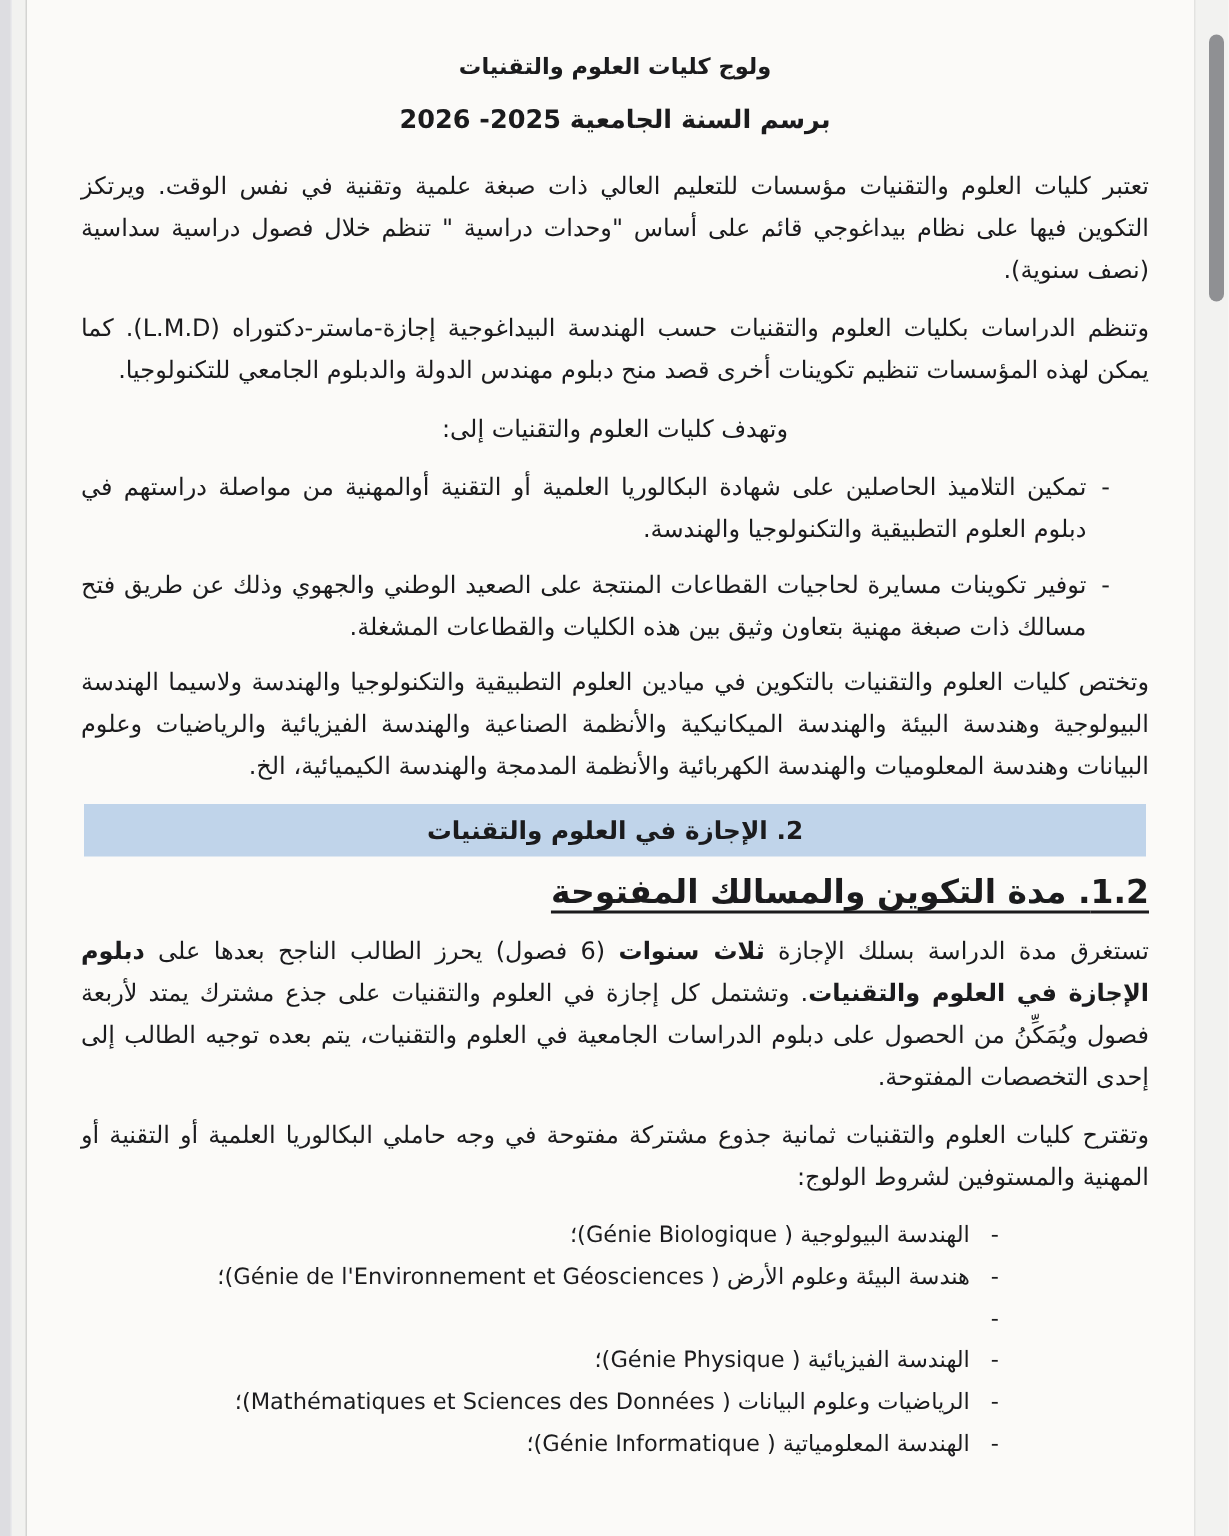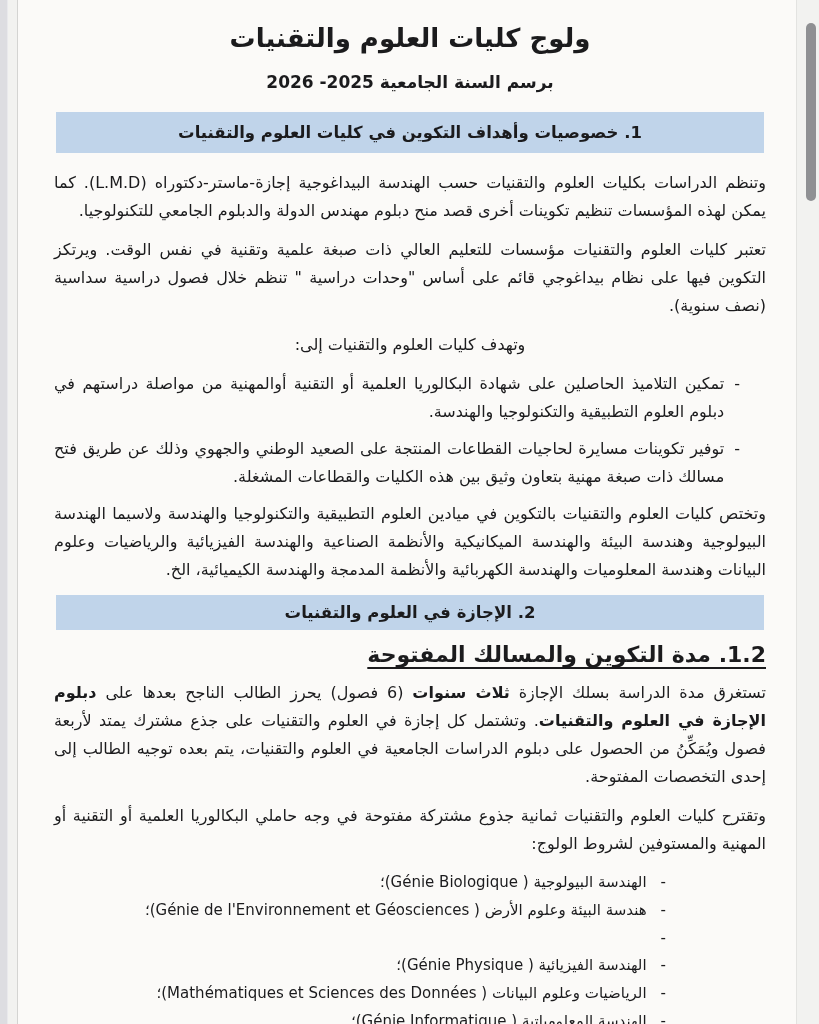--- a/index.html
+++ b/index.html
@@ -36,8 +36,8 @@
   
   .content { width: 100%; }
   .doc-title {
-    text-align: center; font-weight: bold; font-size: 26px;
-    line-height: 1.45; margin-top: 0;
+    text-align: center; font-weight: bold; font-size: 15px;
+    line-height: 1.45; margin-top: 14px;
   }
   .doc-title.second { font-size: 17px; margin-top: 12px; margin-bottom: 18px; }
   .band {

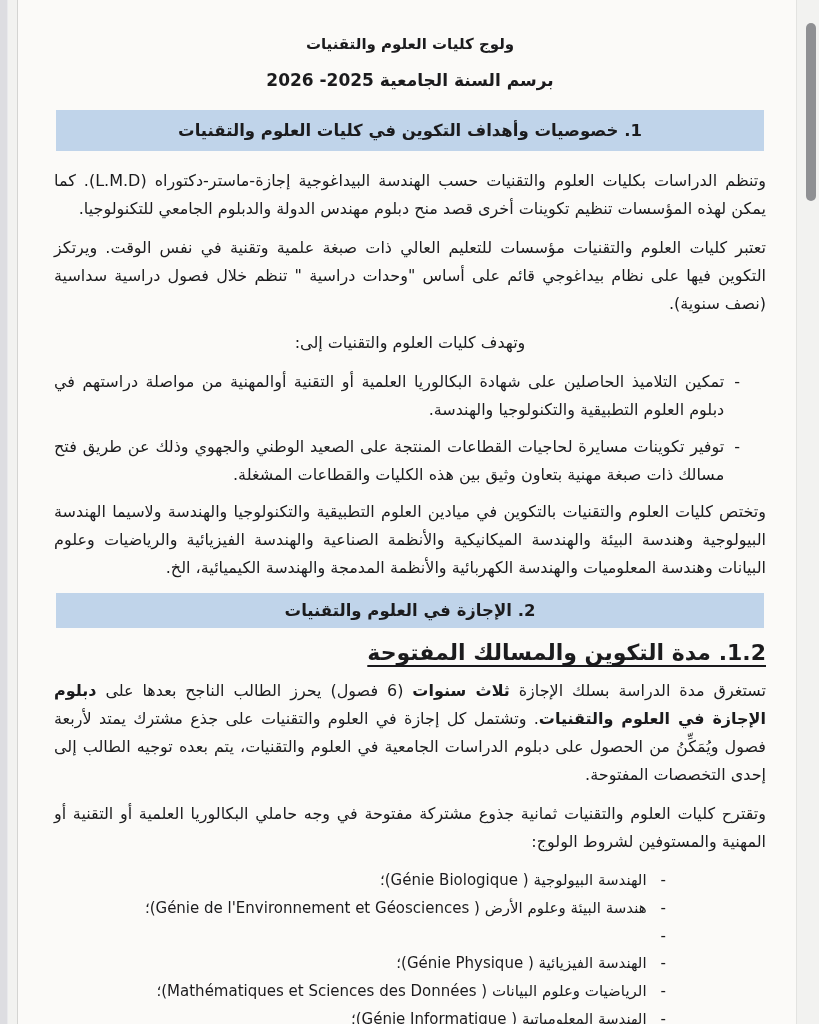--- a/index.html
+++ b/index.html
@@ -82,7 +82,6 @@
     <div class="doc-title">ولوج كليات العلوم والتقنيات</div>
     <div class="doc-title second">برسم السنة الجامعية 2025- 2026</div>
 
-    <div class="band">1. خصوصيات وأهداف التكوين في كليات العلوم والتقنيات</div>
 
     <p class="para">وتنظم الدراسات بكليات العلوم والتقنيات حسب الهندسة البيداغوجية إجازة-ماستر-دكتوراه (L.M.D). كما يمكن لهذه المؤسسات تنظيم تكوينات أخرى قصد منح دبلوم مهندس الدولة والدبلوم الجامعي للتكنولوجيا.</p>
     <p class="para">تعتبر كليات العلوم والتقنيات مؤسسات للتعليم العالي ذات صبغة علمية وتقنية في نفس الوقت. ويرتكز التكوين فيها على نظام بيداغوجي قائم على أساس "وحدات دراسية " تنظم خلال فصول دراسية سداسية (نصف سنوية).</p>

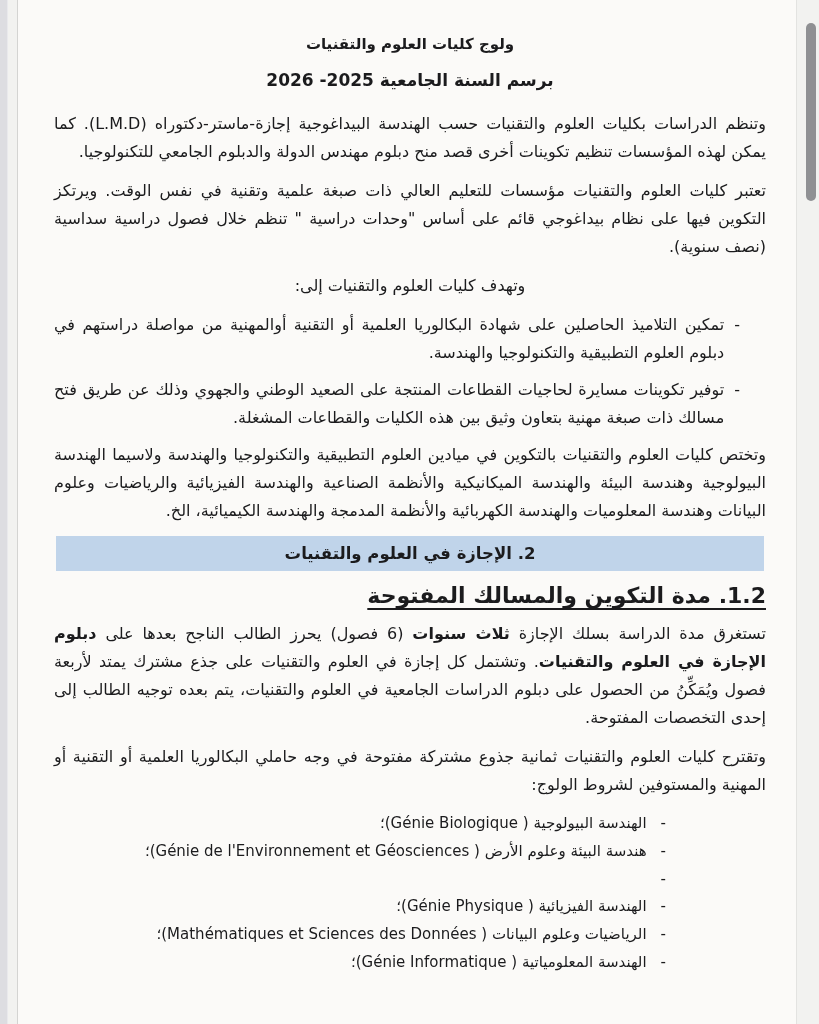--- a/index.html
+++ b/index.html
@@ -83,8 +83,8 @@
     <div class="doc-title second">برسم السنة الجامعية 2025- 2026</div>
 
 
+    <p class="para">تعتبر كليات العلوم والتقنيات مؤسسات للتعليم العالي ذات صبغة علمية وتقنية في نفس الوقت. ويرتكز التكوين فيها على نظام بيداغوجي قائم على أساس "وحدات دراسية " تنظم خلال فصول دراسية سداسية (نصف سنوية).</p>
     <p class="para">وتنظم الدراسات بكليات العلوم والتقنيات حسب الهندسة البيداغوجية إجازة-ماستر-دكتوراه (L.M.D). كما يمكن لهذه المؤسسات تنظيم تكوينات أخرى قصد منح دبلوم مهندس الدولة والدبلوم الجامعي للتكنولوجيا.</p>
-    <p class="para">تعتبر كليات العلوم والتقنيات مؤسسات للتعليم العالي ذات صبغة علمية وتقنية في نفس الوقت. ويرتكز التكوين فيها على نظام بيداغوجي قائم على أساس "وحدات دراسية " تنظم خلال فصول دراسية سداسية (نصف سنوية).</p>
     <p class="para lead">وتهدف كليات العلوم والتقنيات إلى:</p>
 
     <ul class="goals">

